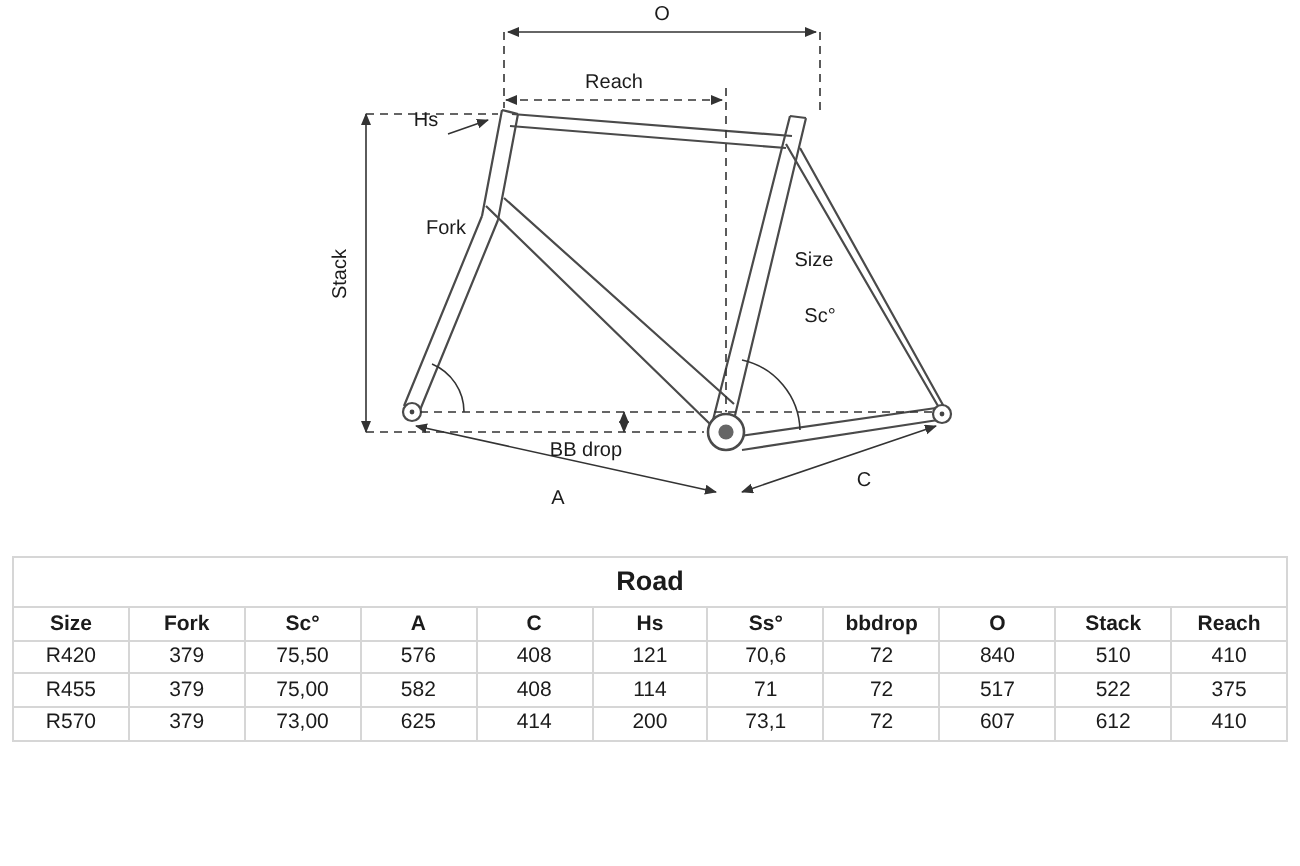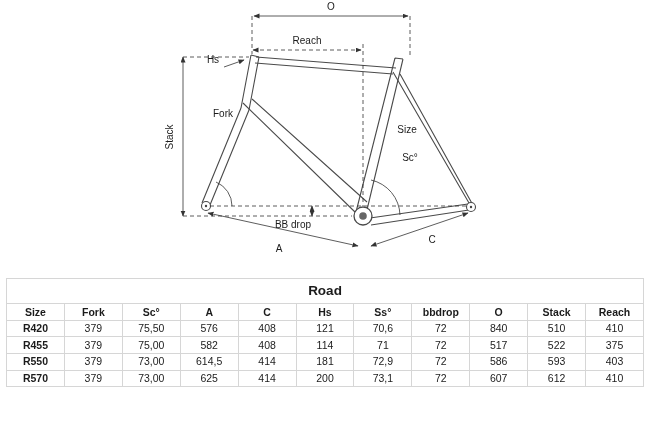--- a/index.html
+++ b/index.html
@@ -12,7 +12,7 @@
   th, td { border:1px solid #d6d6d6; text-align:center; padding:1.5px 1px; line-height:1.2; white-space:nowrap; }
   thead th { font-weight:bold;margin-left:26px; }
   .title-cell { font-size:13.5px; font-weight:bold; padding:4px 0; }
-  td.size-col { font-weight:bold; }
+  td.size-col { font-weight:normal; }
   .svg-label { font-size:10px; fill:#1b1b1b; }
 </style>
 </head>

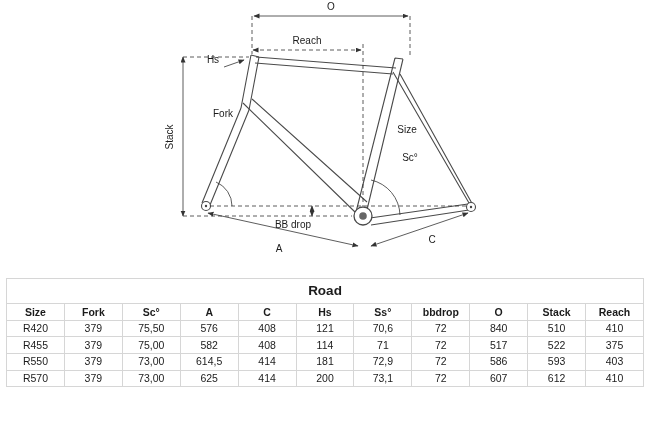--- a/index.html
+++ b/index.html
@@ -143,19 +143,6 @@
             <td>375</td>
           </tr>
           <tr>
-            <td class="size-col">R550</td>
-            <td>379</td>
-            <td>73,00</td>
-            <td>614,5</td>
-            <td>414</td>
-            <td>181</td>
-            <td>72,9</td>
-            <td>72</td>
-            <td>586</td>
-            <td>593</td>
-            <td>403</td>
-          </tr>
-          <tr>
             <td class="size-col">R570</td>
             <td>379</td>
             <td>73,00</td>

